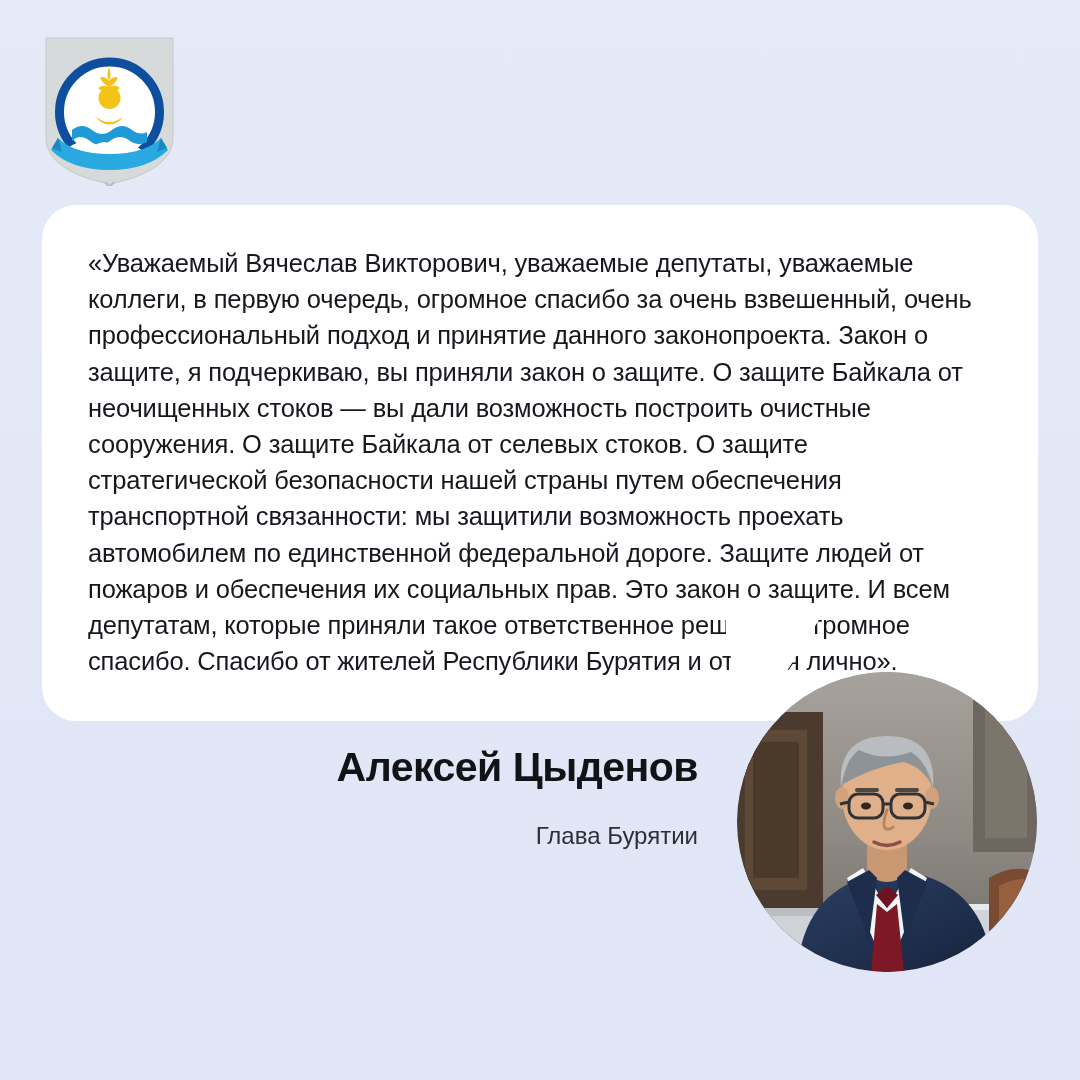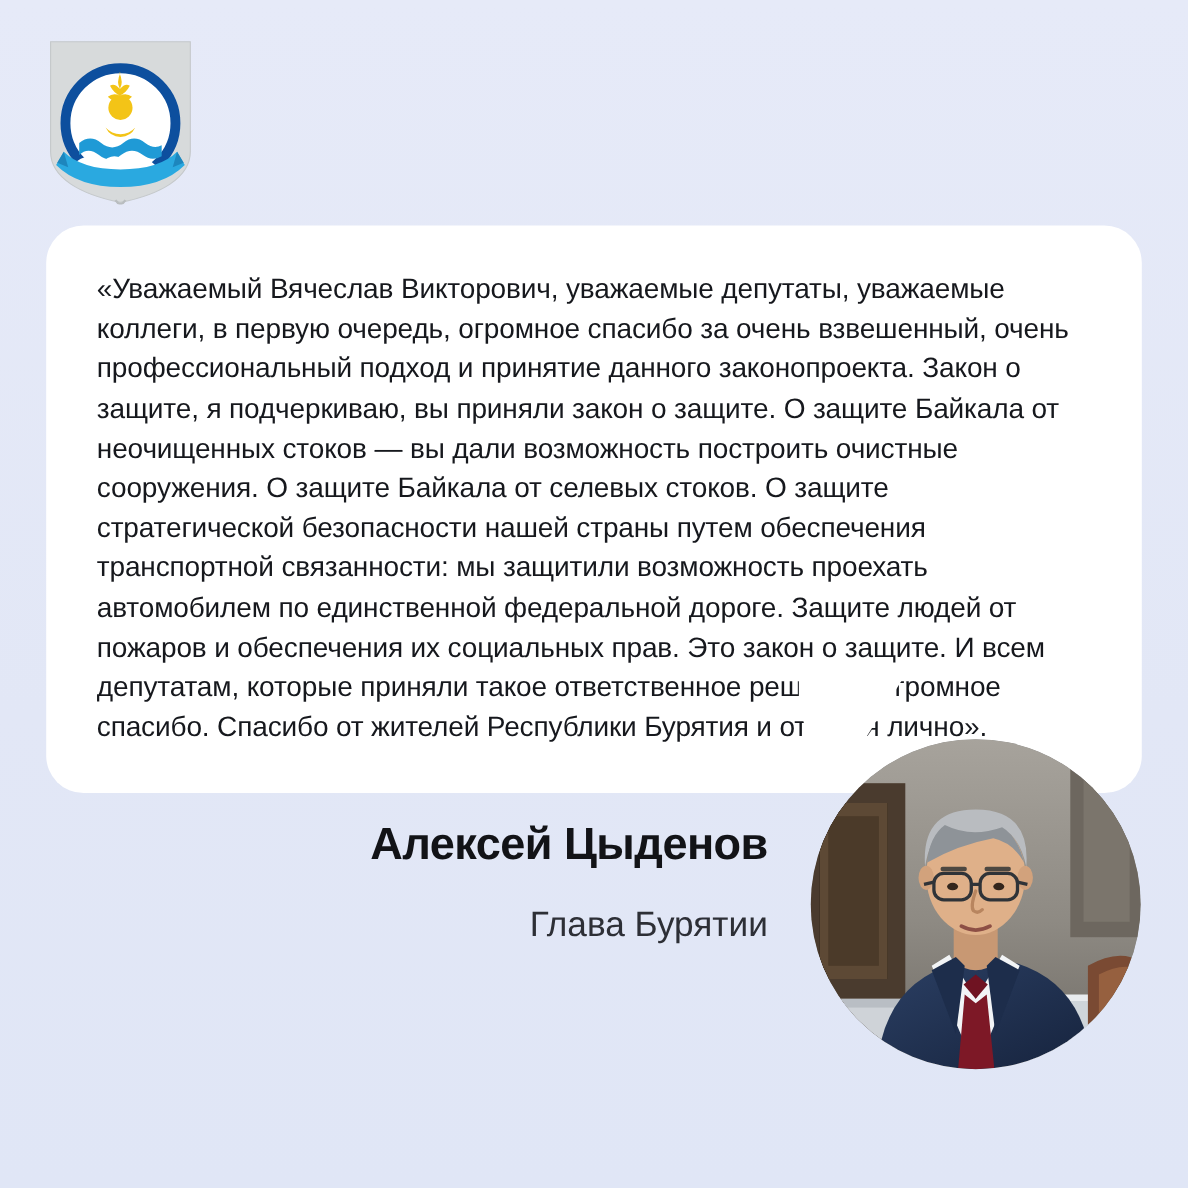--- a/index.html
+++ b/index.html
@@ -77,7 +77,7 @@
     position: absolute;
     right: 382px;
     top: 822px;
-    font-size: 32px;
+    font-size: 24px;
     font-weight: 400;
     color: #2d2f36;
     text-align: right;

